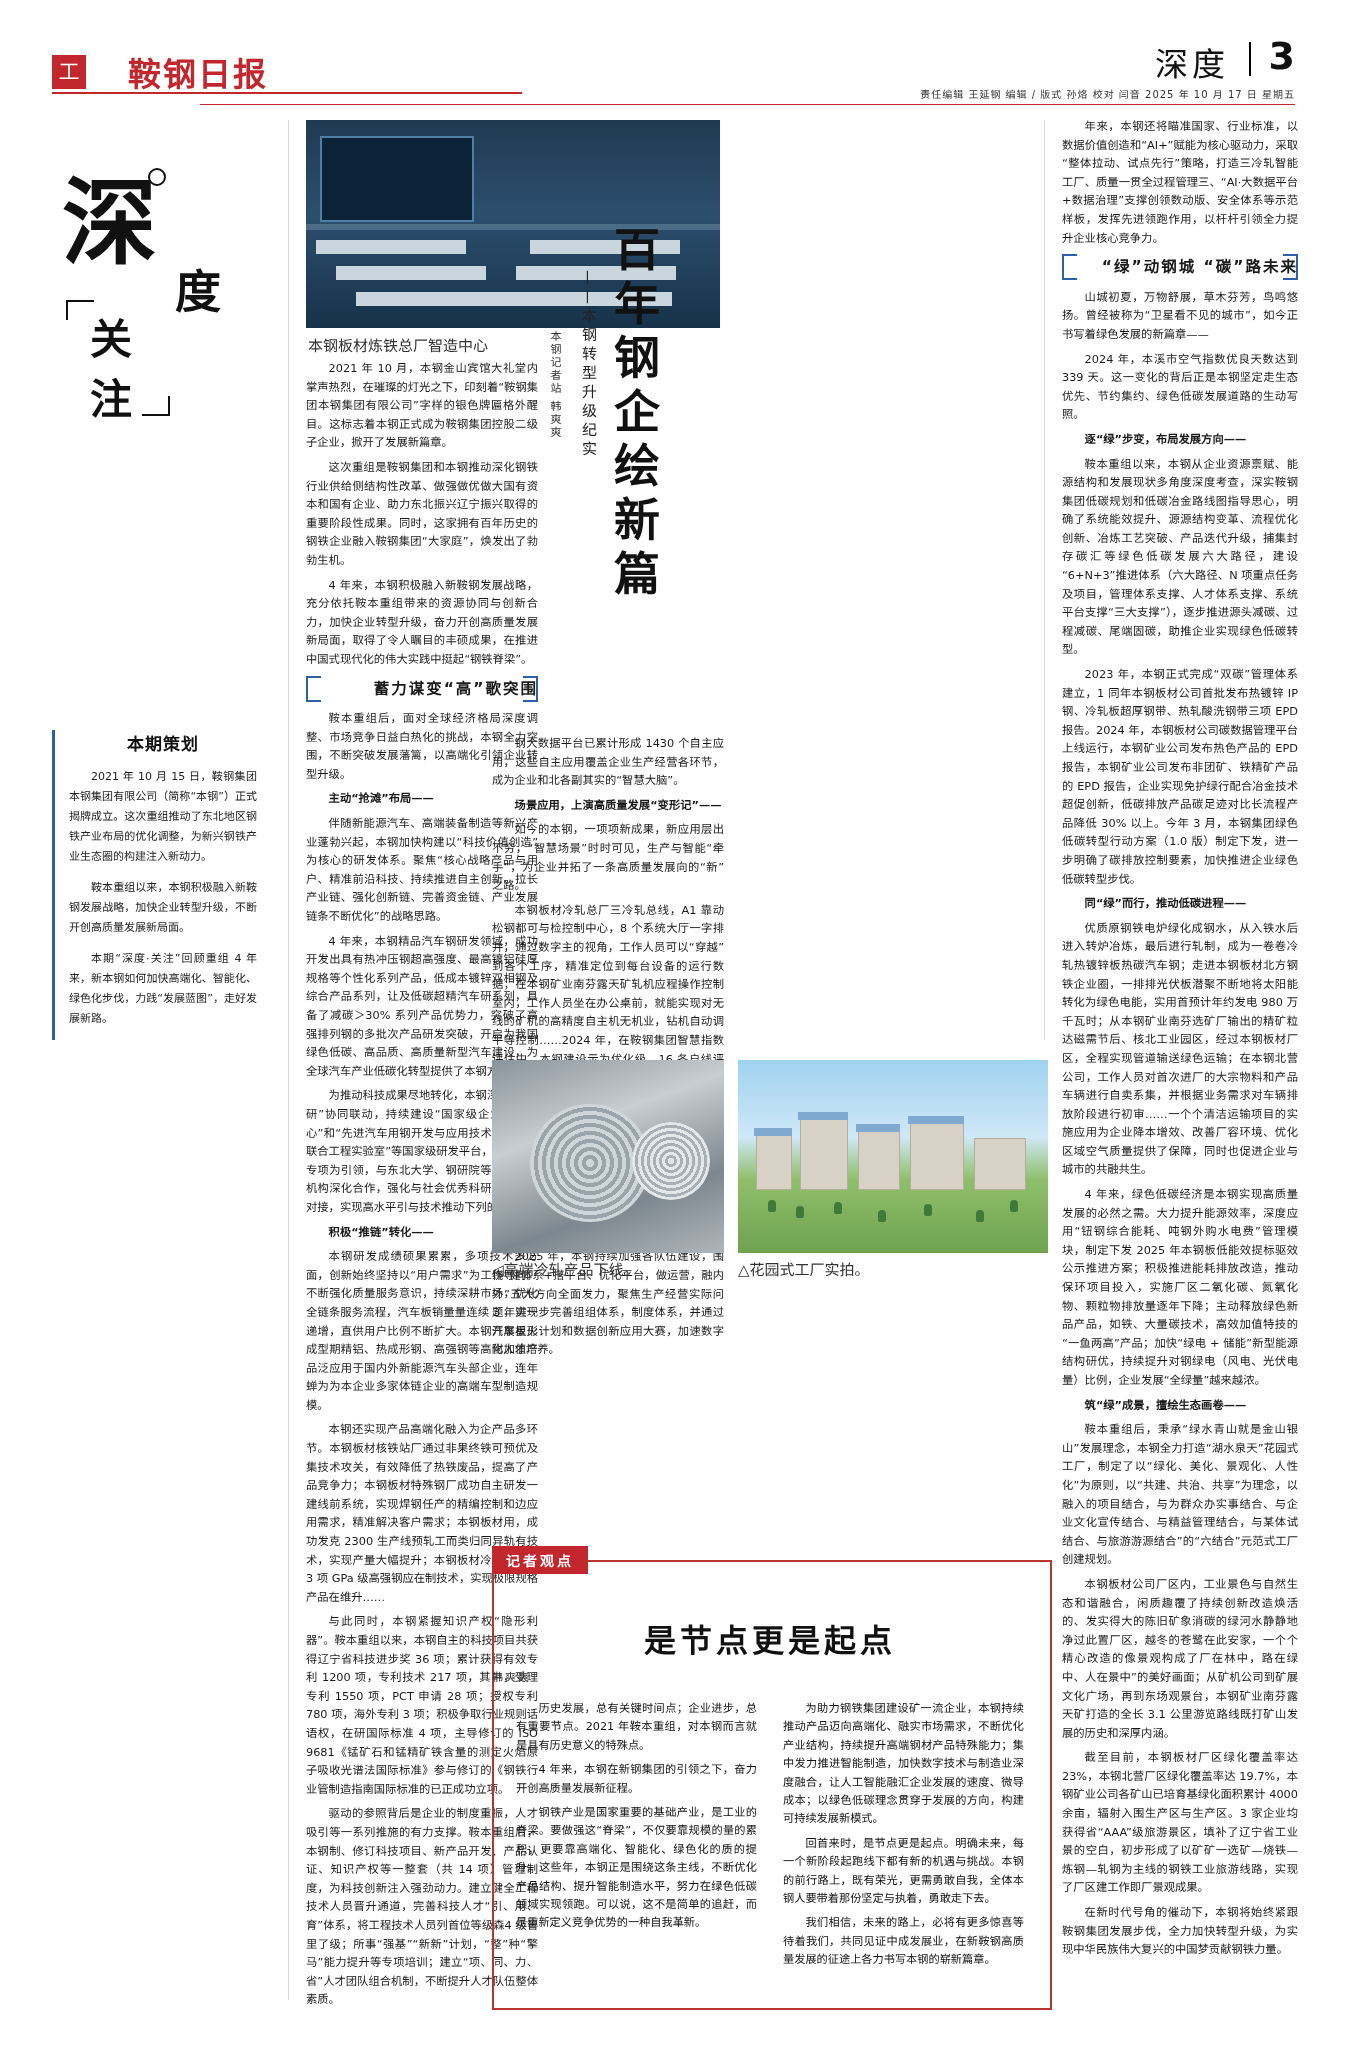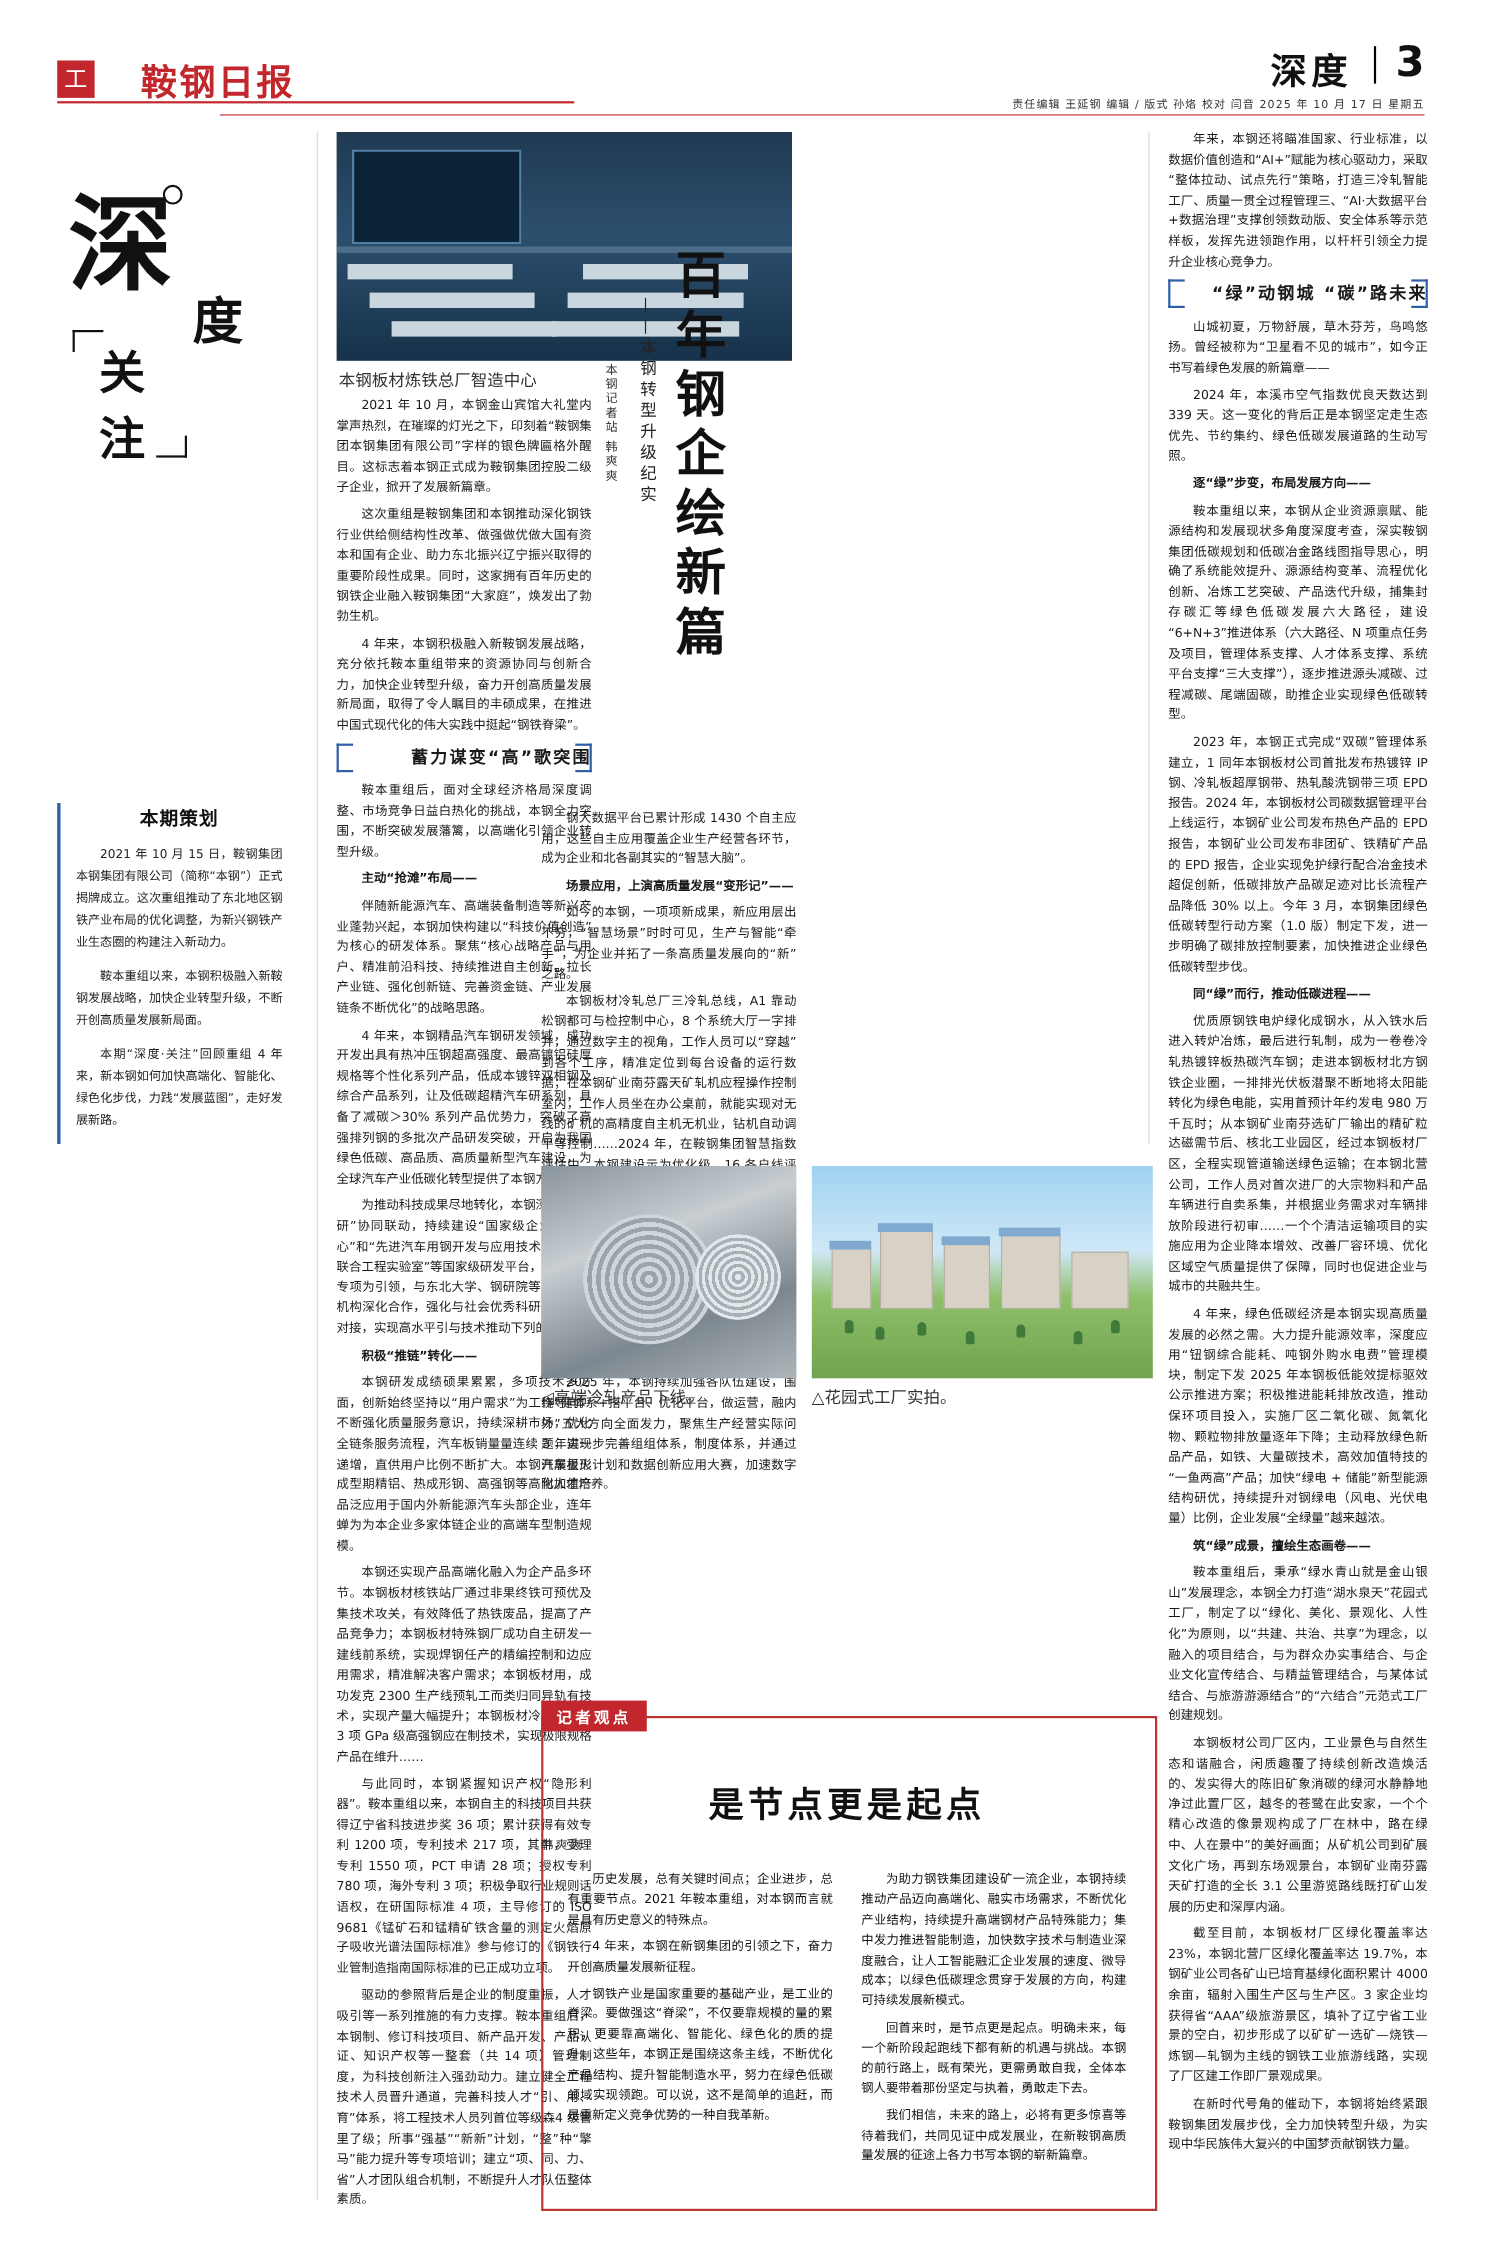--- a/index.html
+++ b/index.html
@@ -13,7 +13,7 @@
   .logo-mark{width:34px;height:34px;background:#c1272d;color:#fff;font-size:21px;line-height:34px;text-align:center;font-family:"DejaVu Sans",sans-serif;}
   .logo-text{font-size:33px;font-weight:bold;color:#c1272d;letter-spacing:2px;font-family:"DejaVu Sans",serif;margin-left:36px;}
   .rule-left{position:absolute;left:52px;top:92px;width:470px;height:2px;background:#c1272d;}
-  .sec-title{position:absolute;right:122px;top:38px;font-size:33px;font-weight:bold;letter-spacing:4px;}
+  .sec-title{position:absolute;right:122px;top:38px;font-size:33px;font-weight:normal;letter-spacing:4px;}
   .sec-rule{position:absolute;right:100px;top:42px;width:2px;height:34px;background:#000;}
   .page-num{position:absolute;right:56px;top:34px;font-size:38px;font-weight:bold;}
   .credits{position:absolute;right:56px;top:86px;font-size:10px;color:#333;letter-spacing:1px;}

